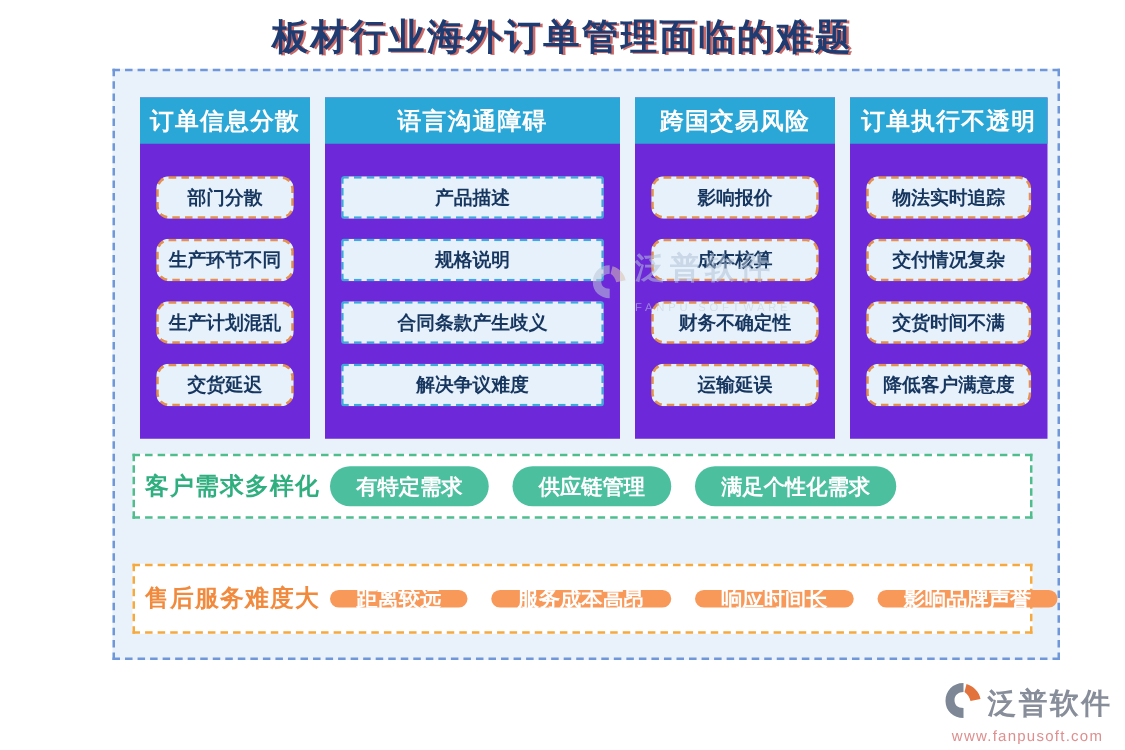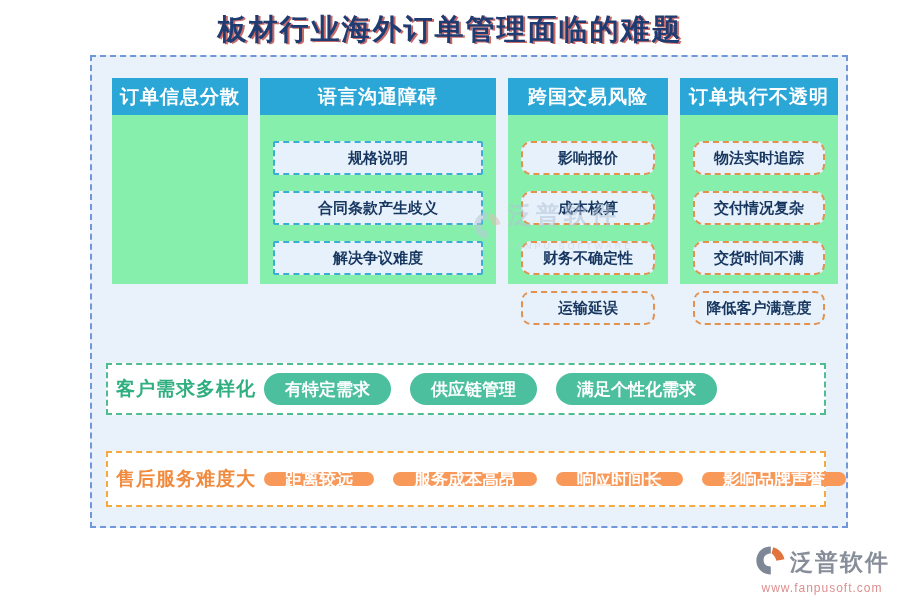--- a/index.html
+++ b/index.html
@@ -25,7 +25,7 @@
   }
 
   
-  .col{position:absolute;top:21px;height:206px;background:#86efac;}
+  .col{position:absolute;top:21px;height:273px;background:#6d28d9;}
   .c1{left:20px;width:136px;}
   .c2{left:168px;width:236px;}
   .c3{left:416px;width:160px;}

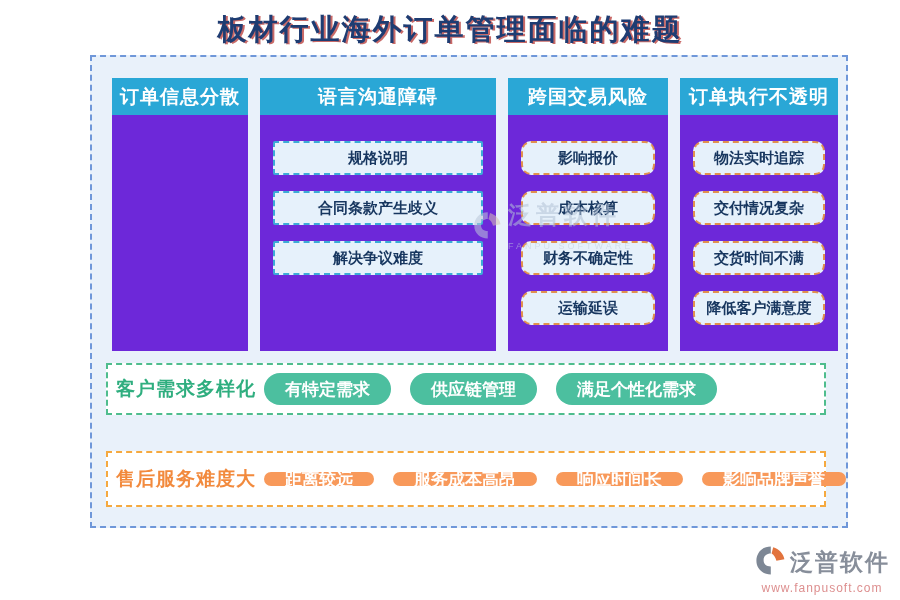--- a/index.html
+++ b/index.html
@@ -86,6 +86,12 @@
 
   <div class="col c1 orange">
     <div class="col-header">订单信息分散</div>
+    <div class="items">
+      <div class="item">部门分散</div>
+      <div class="item">生产环节不同</div>
+      <div class="item">生产计划混乱</div>
+      <div class="item">交货延迟</div>
+    </div>
   </div>
 
   <div class="col c2 cyan">

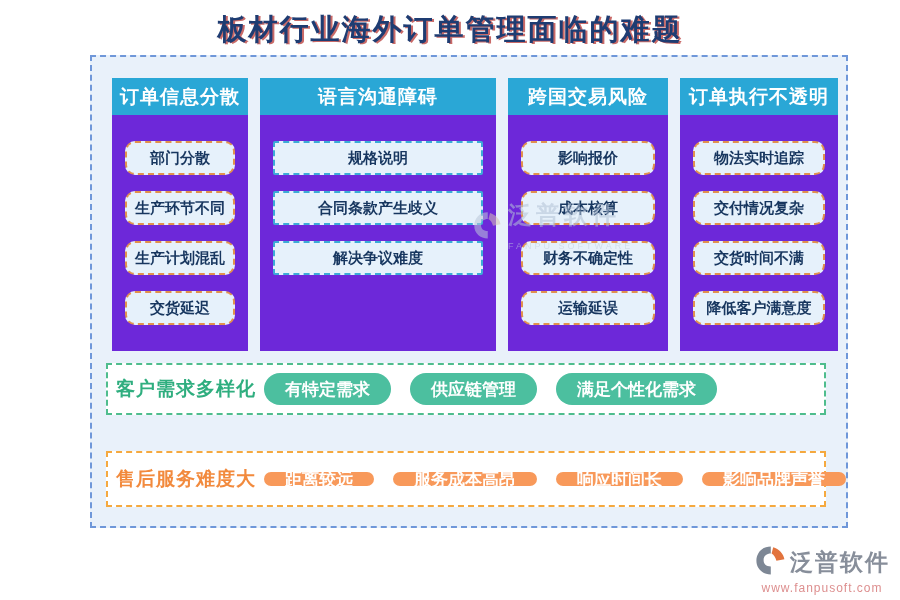--- a/index.html
+++ b/index.html
@@ -97,6 +97,7 @@
   <div class="col c2 cyan">
     <div class="col-header">语言沟通障碍</div>
     <div class="items">
+      <div class="item">产品描述</div>
       <div class="item">规格说明</div>
       <div class="item">合同条款产生歧义</div>
       <div class="item">解决争议难度</div>

